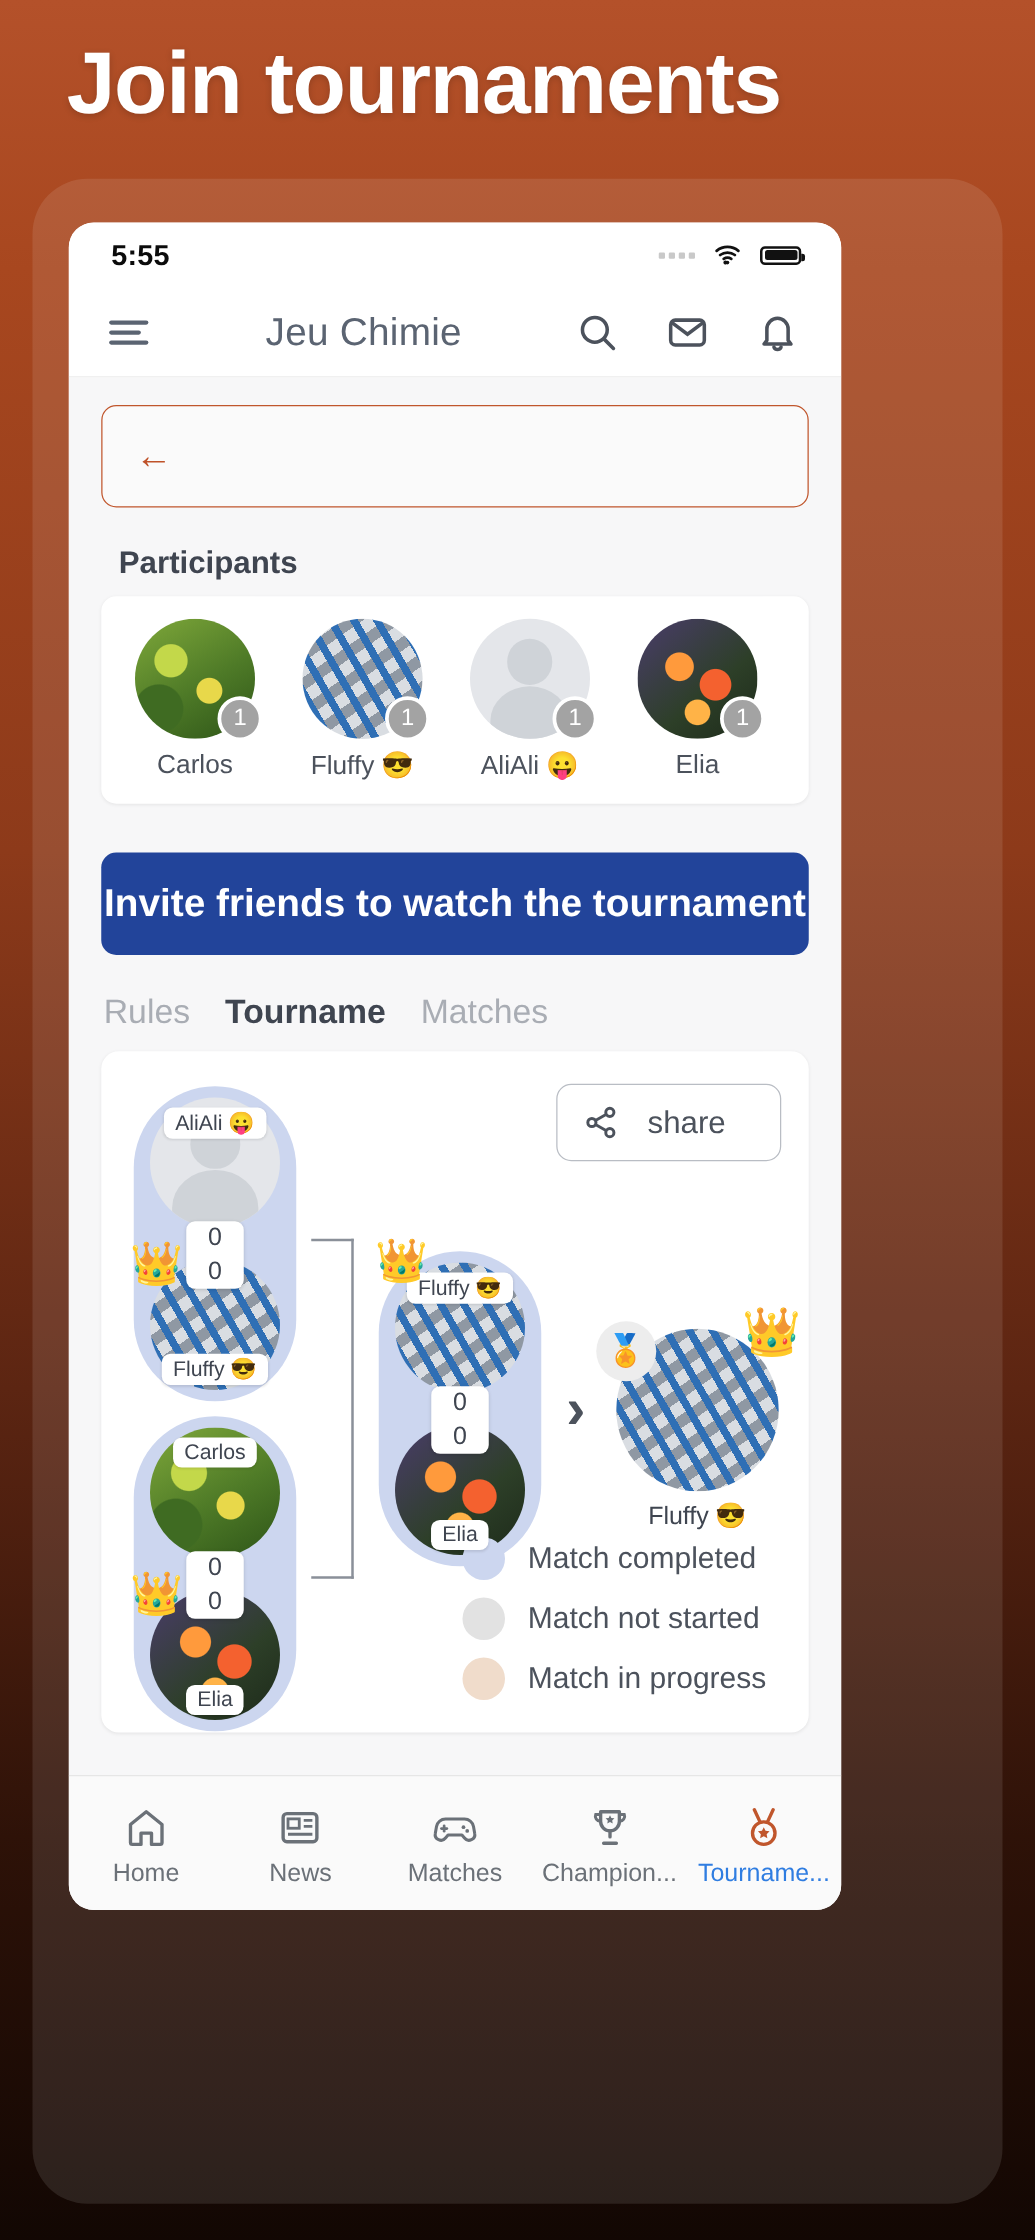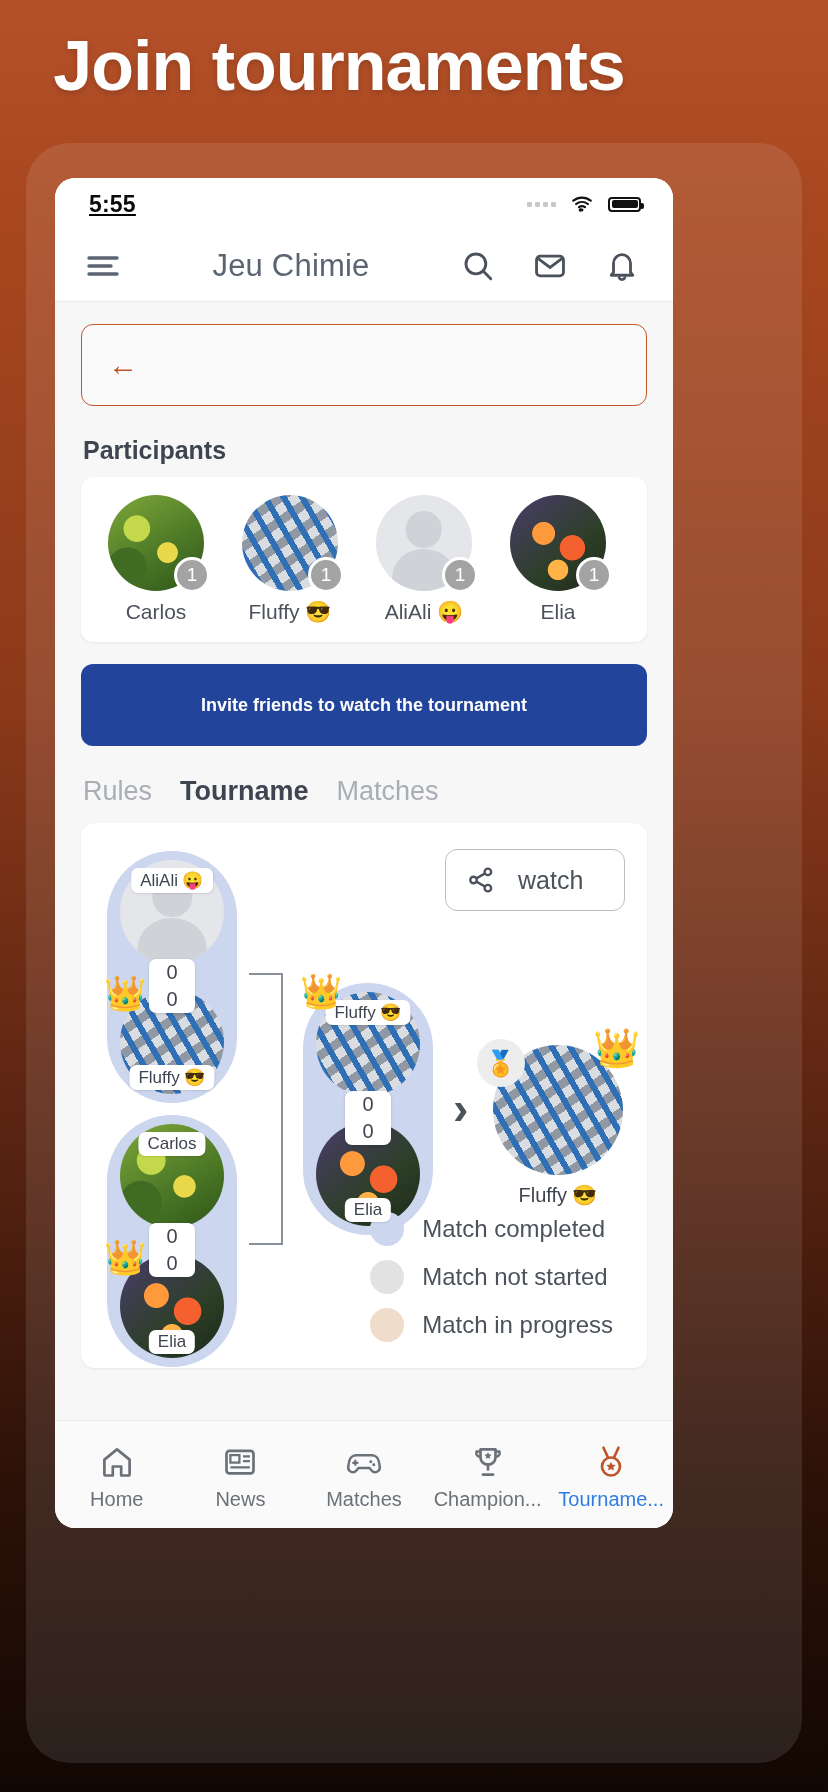--- a/index.html
+++ b/index.html
@@ -30,7 +30,6 @@
     height:52px; flex:0 0 52px; background:#fff;
     display:flex; align-items:center; justify-content:space-between;
     padding:0 32px 0 34px;
-    text-decoration:underline;
   }
   .status-time{ font-size:23px; font-weight:bold; color:#0b0b0b; letter-spacing:.2px;}
   .status-right{ display:flex; align-items:center; gap:11px;}

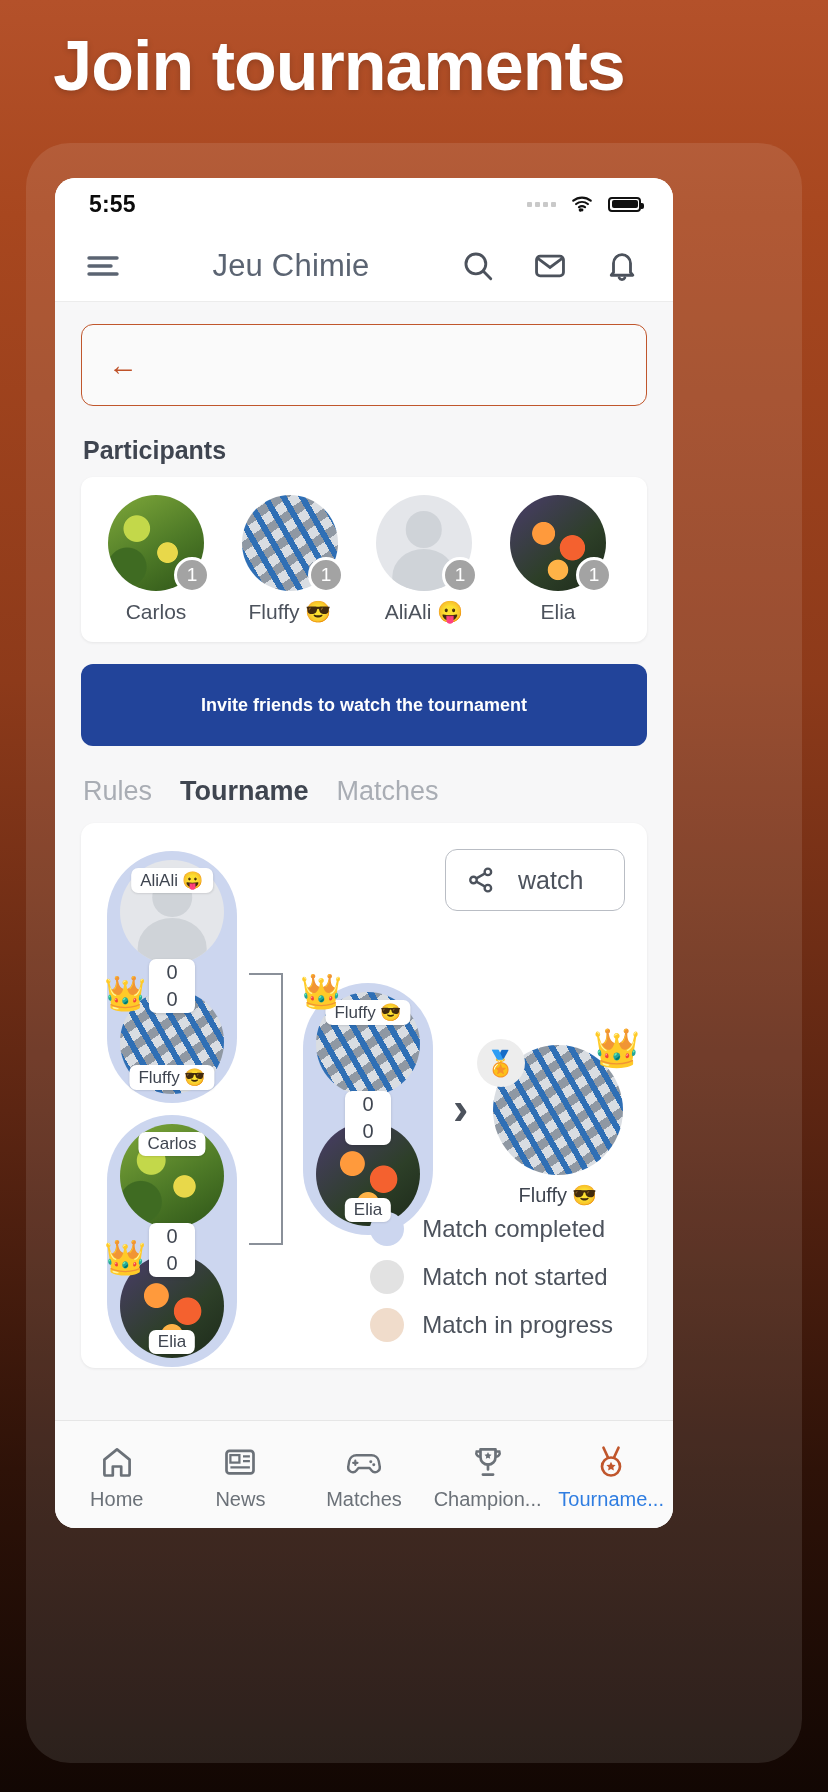--- a/index.html
+++ b/index.html
@@ -54,7 +54,7 @@
   }
   .leave-btn .arrow{ position:absolute; left:26px; font-size:30px; color:#bf5229; line-height:1;}
   .leave-btn .txt{ flex:1; text-align:center; color:#bf5229; font-size:25px;}
-  .sec-title{ font-size:25px; font-weight:bold; color:#3f4550; margin:30px 0 12px 2px;}
+  .sec-title{ font-size:25px; font-weight:bold; color:#3f4550; margin:30px 0 12px 14px;}
   .participants-card{
     background:#fff;border-radius:12px;box-shadow:0 1px 3px rgba(0,0,0,.07);
     padding:18px 16px 18px 16px; display:flex; gap:16px;

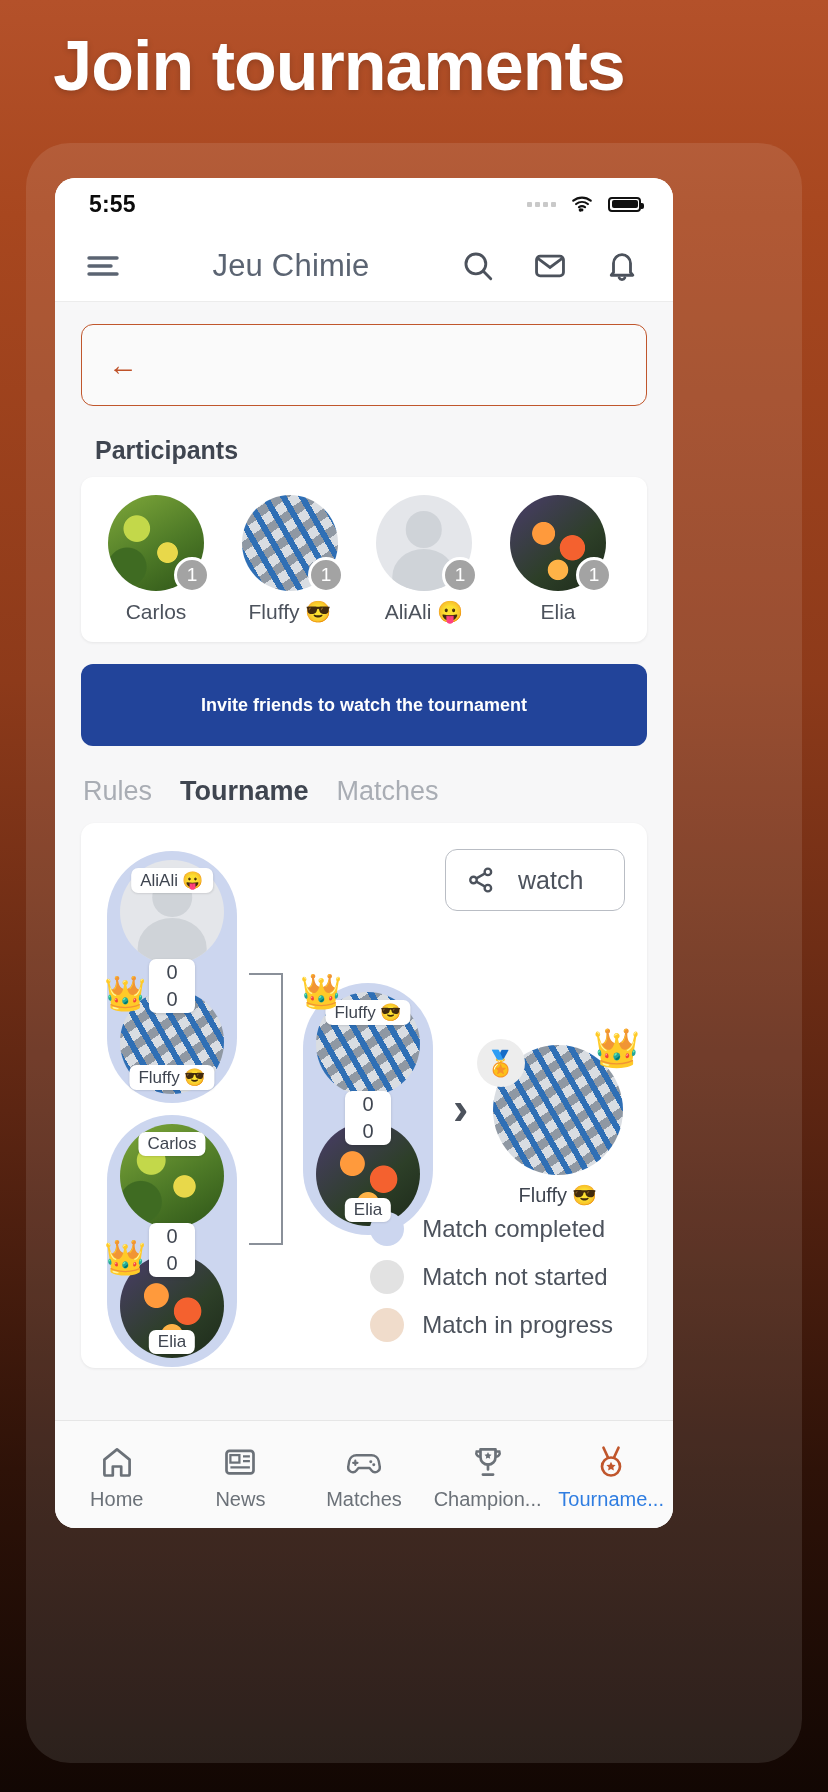--- a/index.html
+++ b/index.html
@@ -69,8 +69,8 @@
   }
   .p-name{ margin-top:9px; font-size:21px; color:#4c525c; white-space:nowrap;}
   .invite-btn{
-    margin-top:22px;height:82px;background:#22449a;border-radius:12px;color:#fff;
-    display:flex;align-items:center;justify-content:center;font-size:18px;font-weight:bold;
+    margin-top:39px;height:82px;background:#22449a;border-radius:12px;color:#fff;
+    display:flex;align-items:center;justify-content:center;font-size:31px;font-weight:bold;
   }
   .tabs{ display:flex; gap:28px; margin:30px 0 16px 2px; align-items:baseline;}
   .tab{ font-size:27px; color:#a9adb4;}

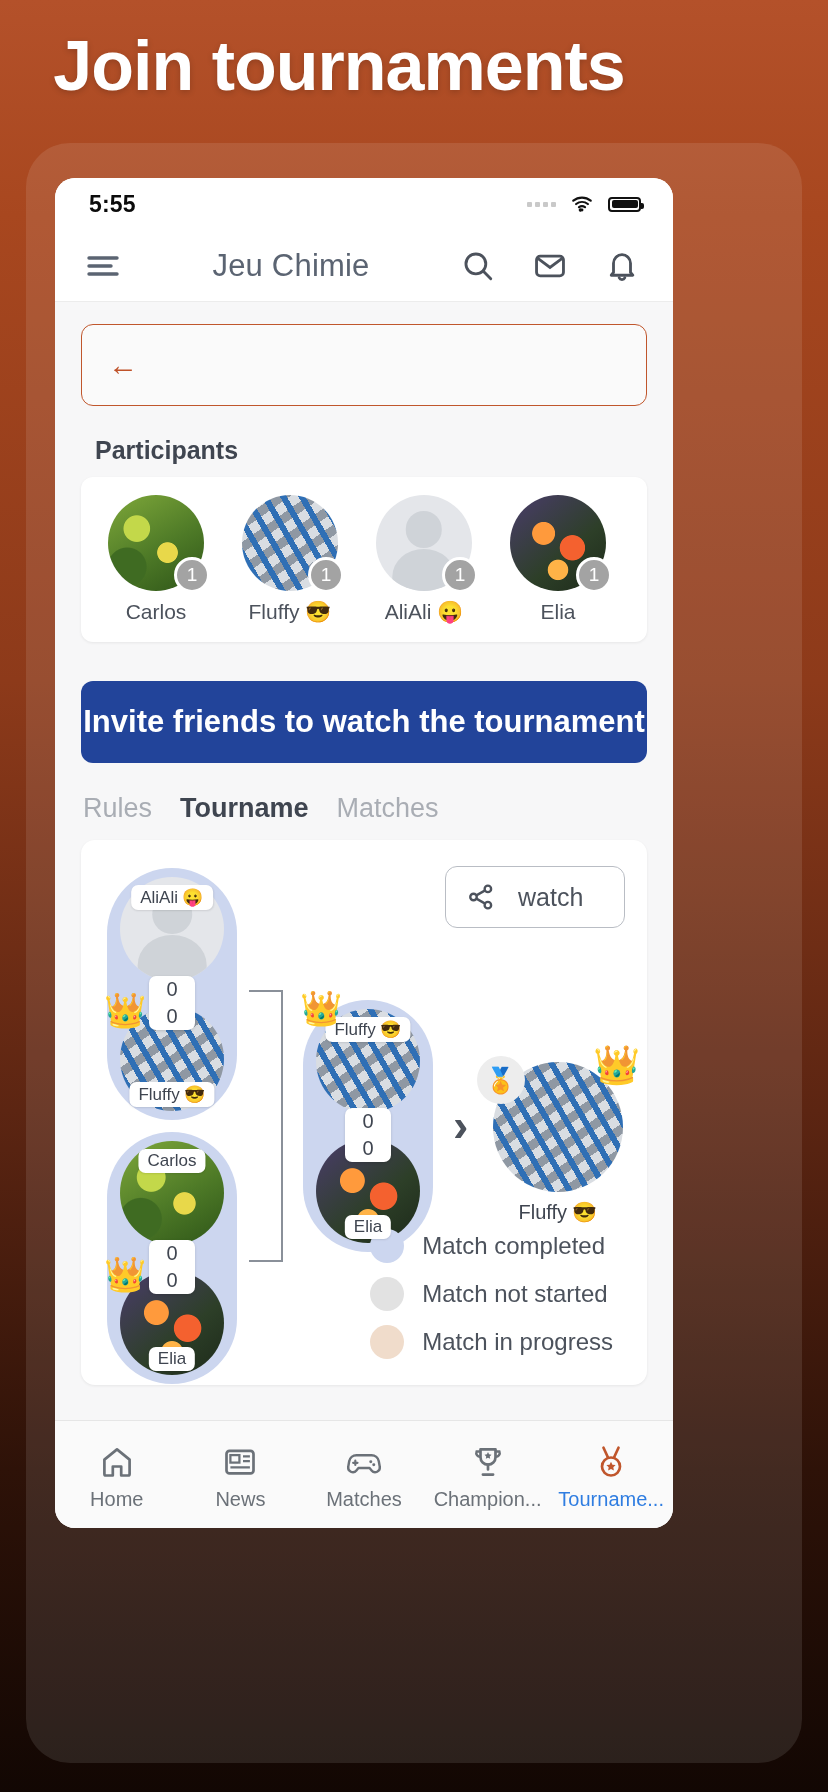--- a/index.html
+++ b/index.html
@@ -272,7 +272,7 @@
           <line x1="8.3" y1="10.7" x2="15.3" y2="6.7" stroke="#4c525c" stroke-width="1.9"></line>
           <line x1="8.3" y1="13.3" x2="15.3" y2="17.3" stroke="#4c525c" stroke-width="1.9"></line>
         </svg>
-        <span class="lbl">watch</span>
+        <span class="lbl">share</span>
       </div>
 
       <div class="pill" style="left:26px; top:28px; height:252px;">

